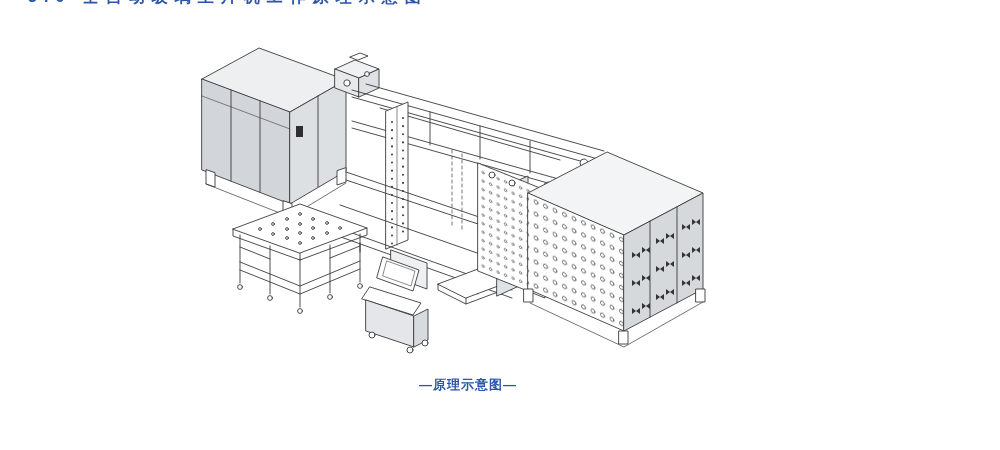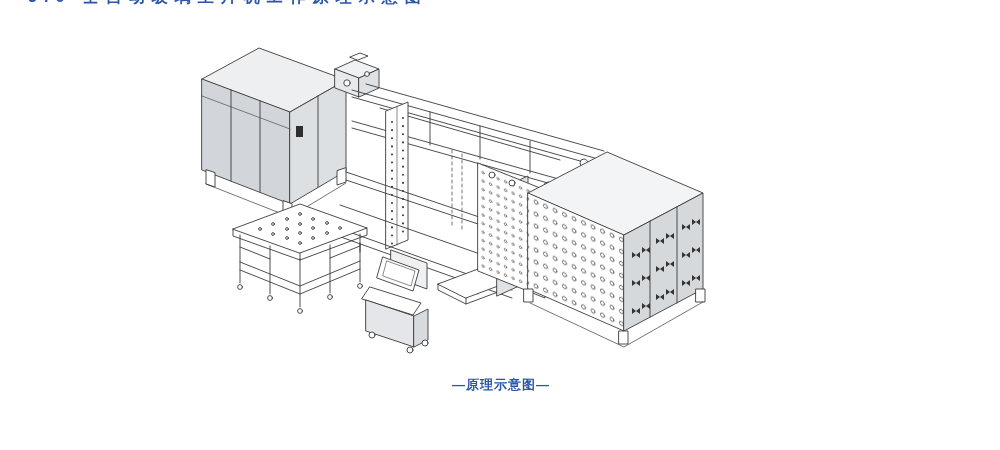--- a/index.html
+++ b/index.html
@@ -17,7 +17,7 @@
   }
   .caption{
     position:absolute;top:376px;left:0;width:936px;text-align:center;
-    font-size:13px;font-weight:700;color:var(--accent,#2a55a8);letter-spacing:1px;padding-left:33px;
+    font-size:13px;font-weight:700;color:var(--accent,#2a55a8);letter-spacing:1px;
   }
   svg.schematic{position:absolute;top:0;left:0;}
 </style>

